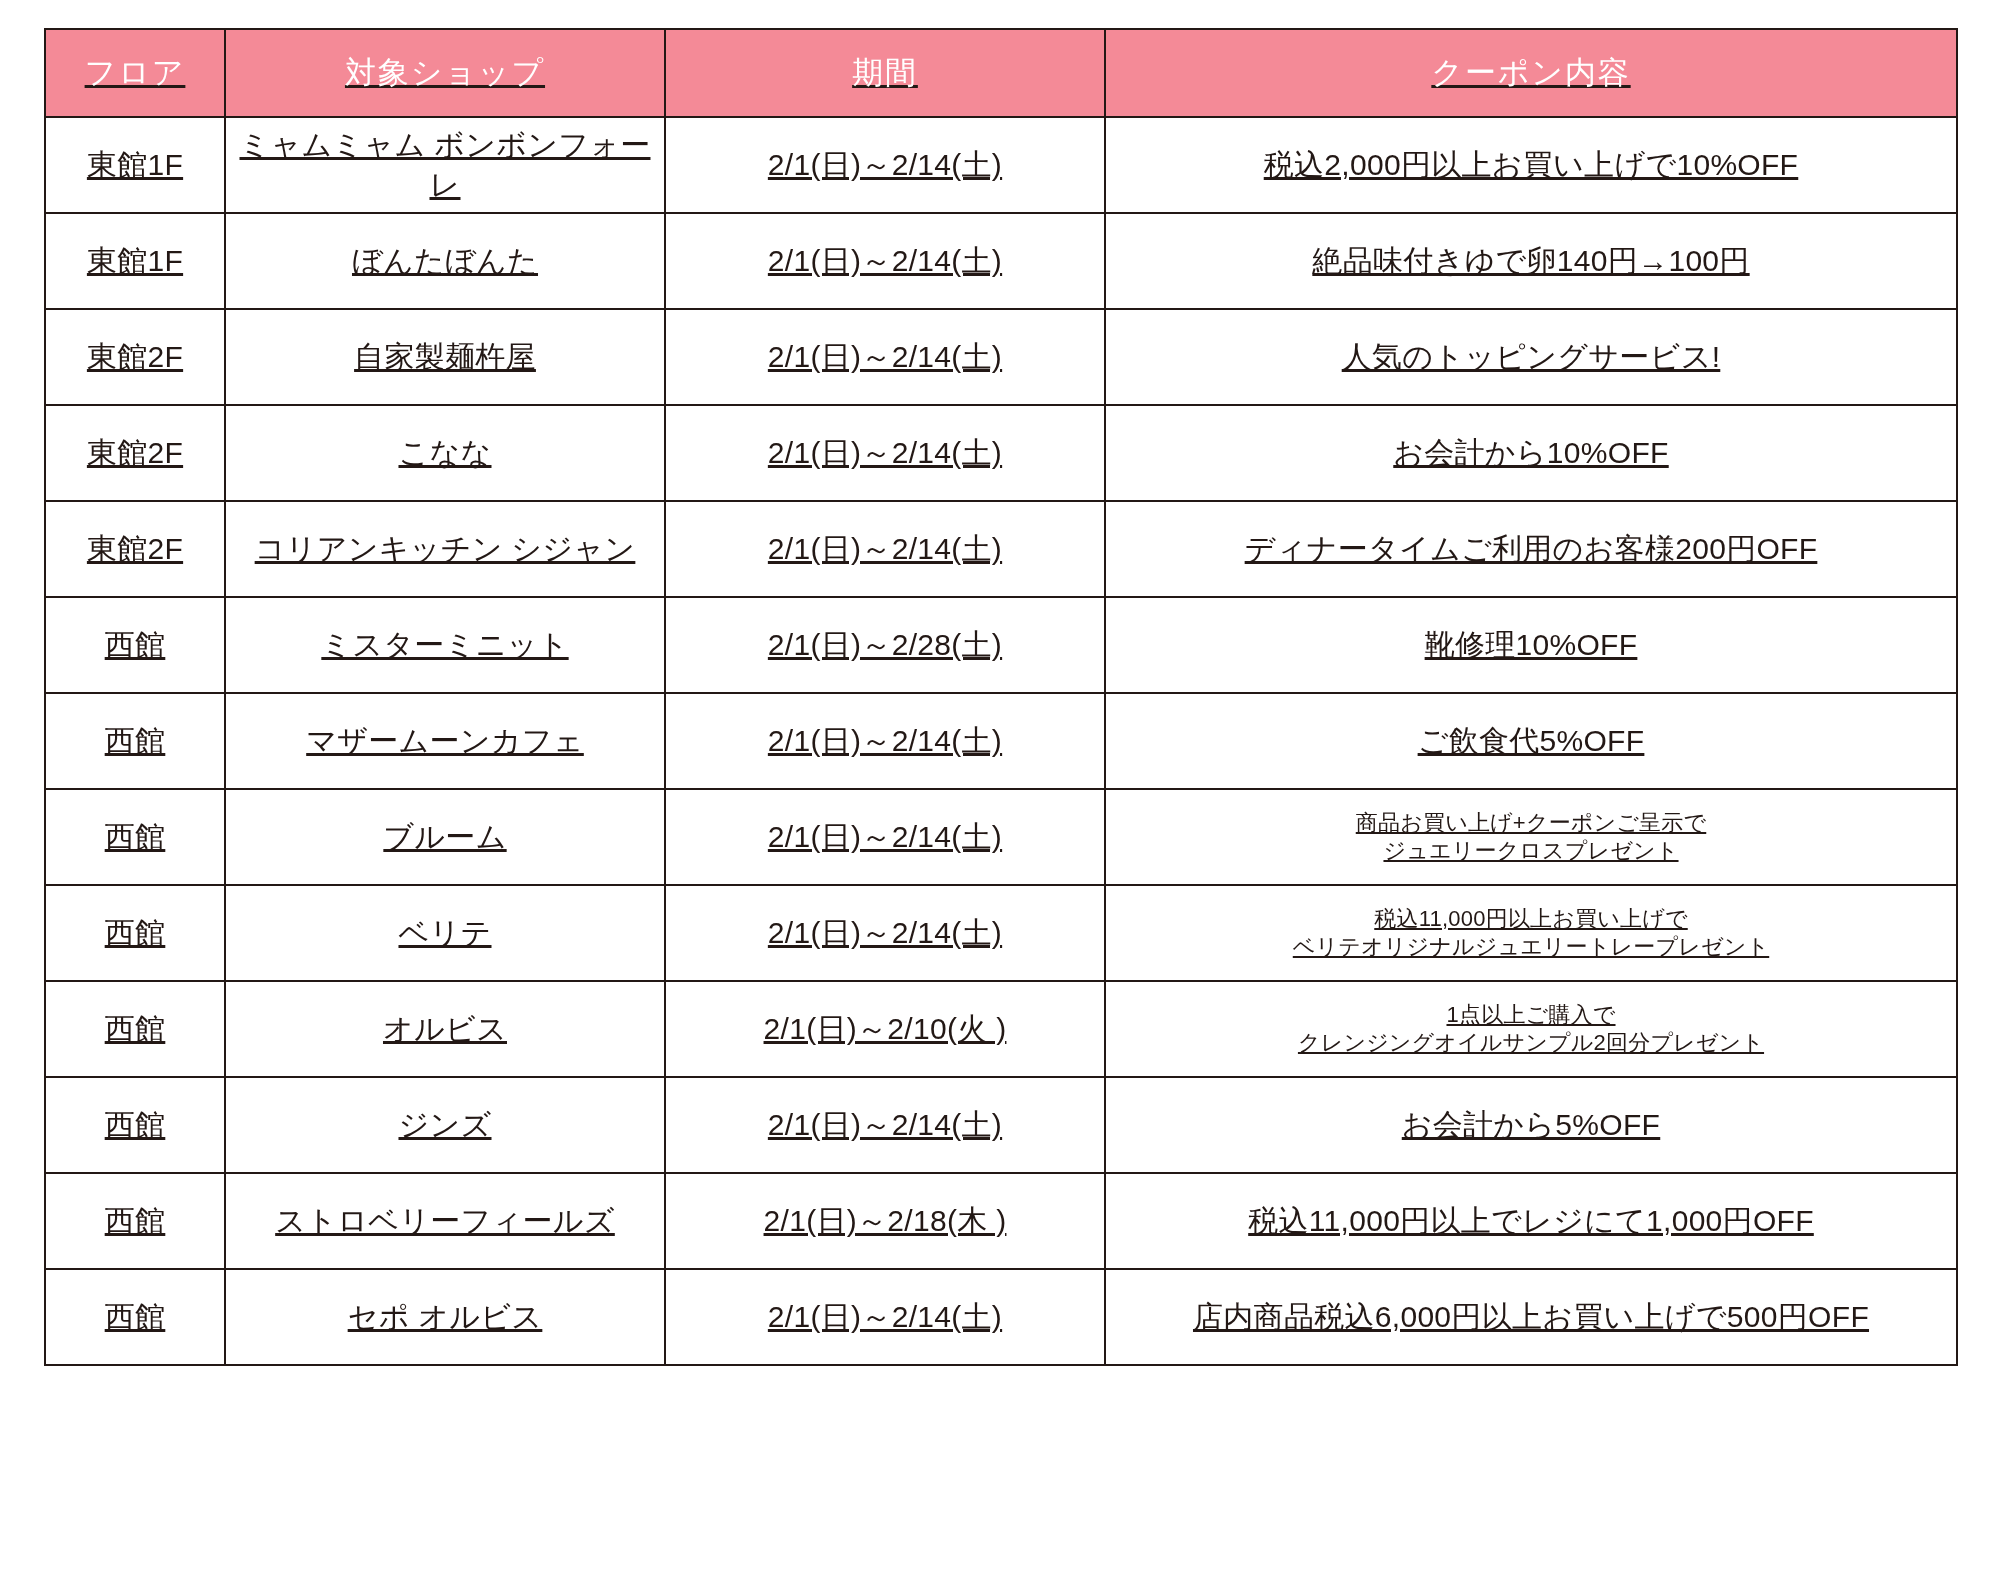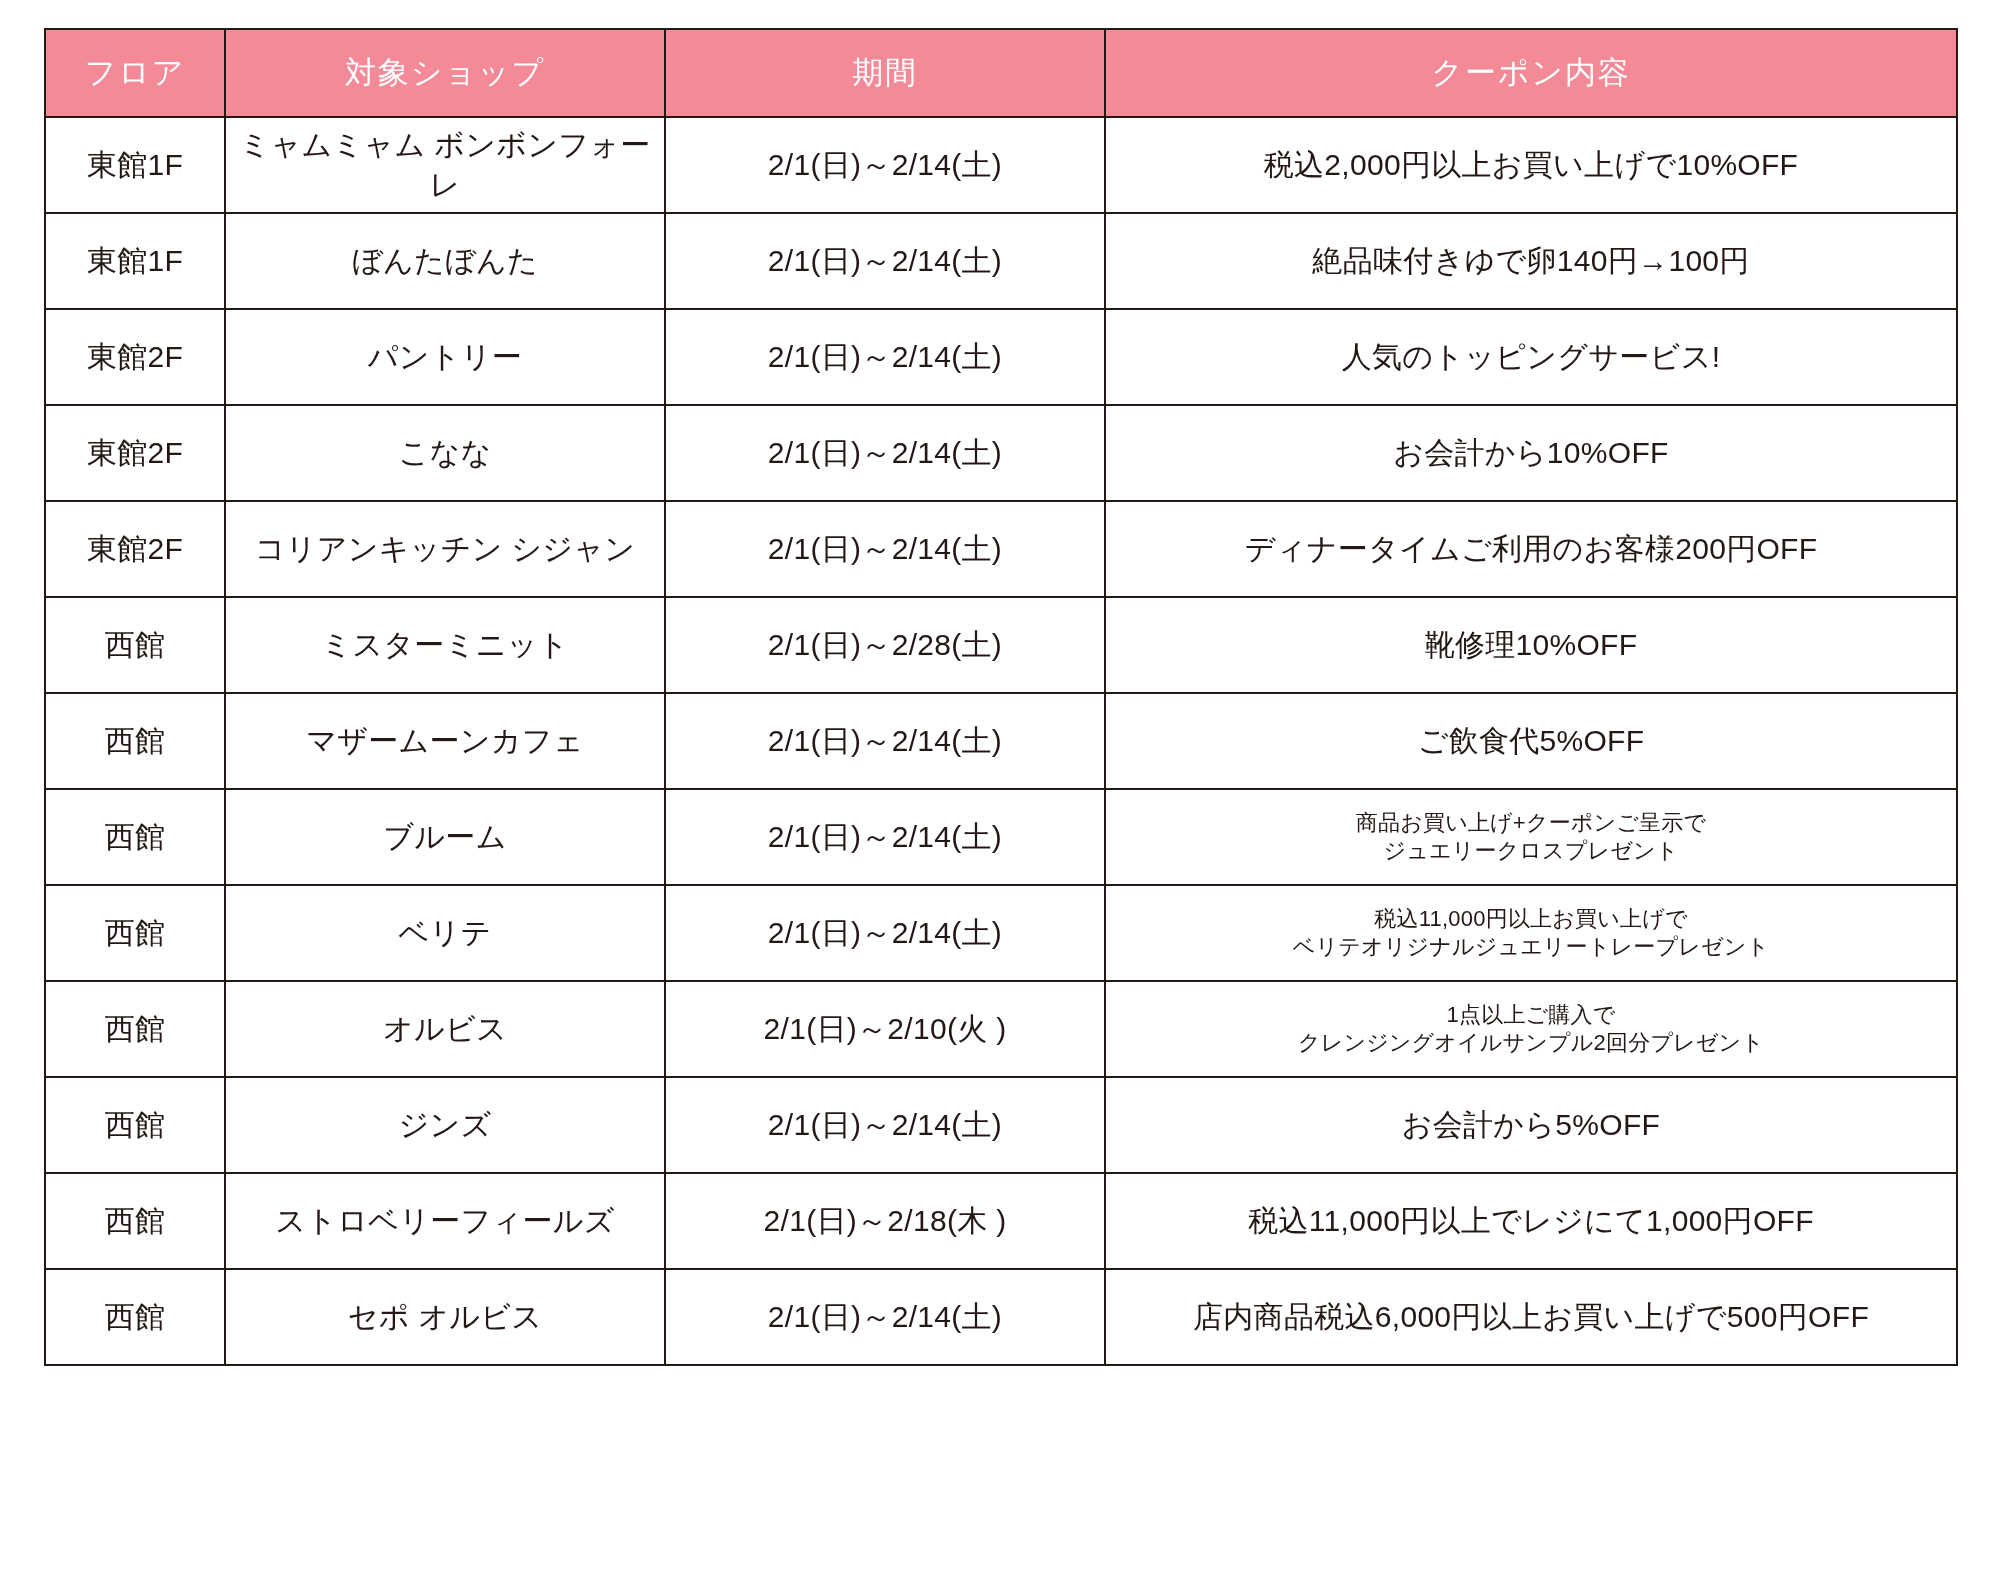--- a/index.html
+++ b/index.html
@@ -19,6 +19,7 @@
     width: 2000px;
     height: 1578px;
     padding: 28px 60px 40px 44px;
+    text-decoration: underline;
   }
   table.coupon-table {
     border-collapse: collapse;

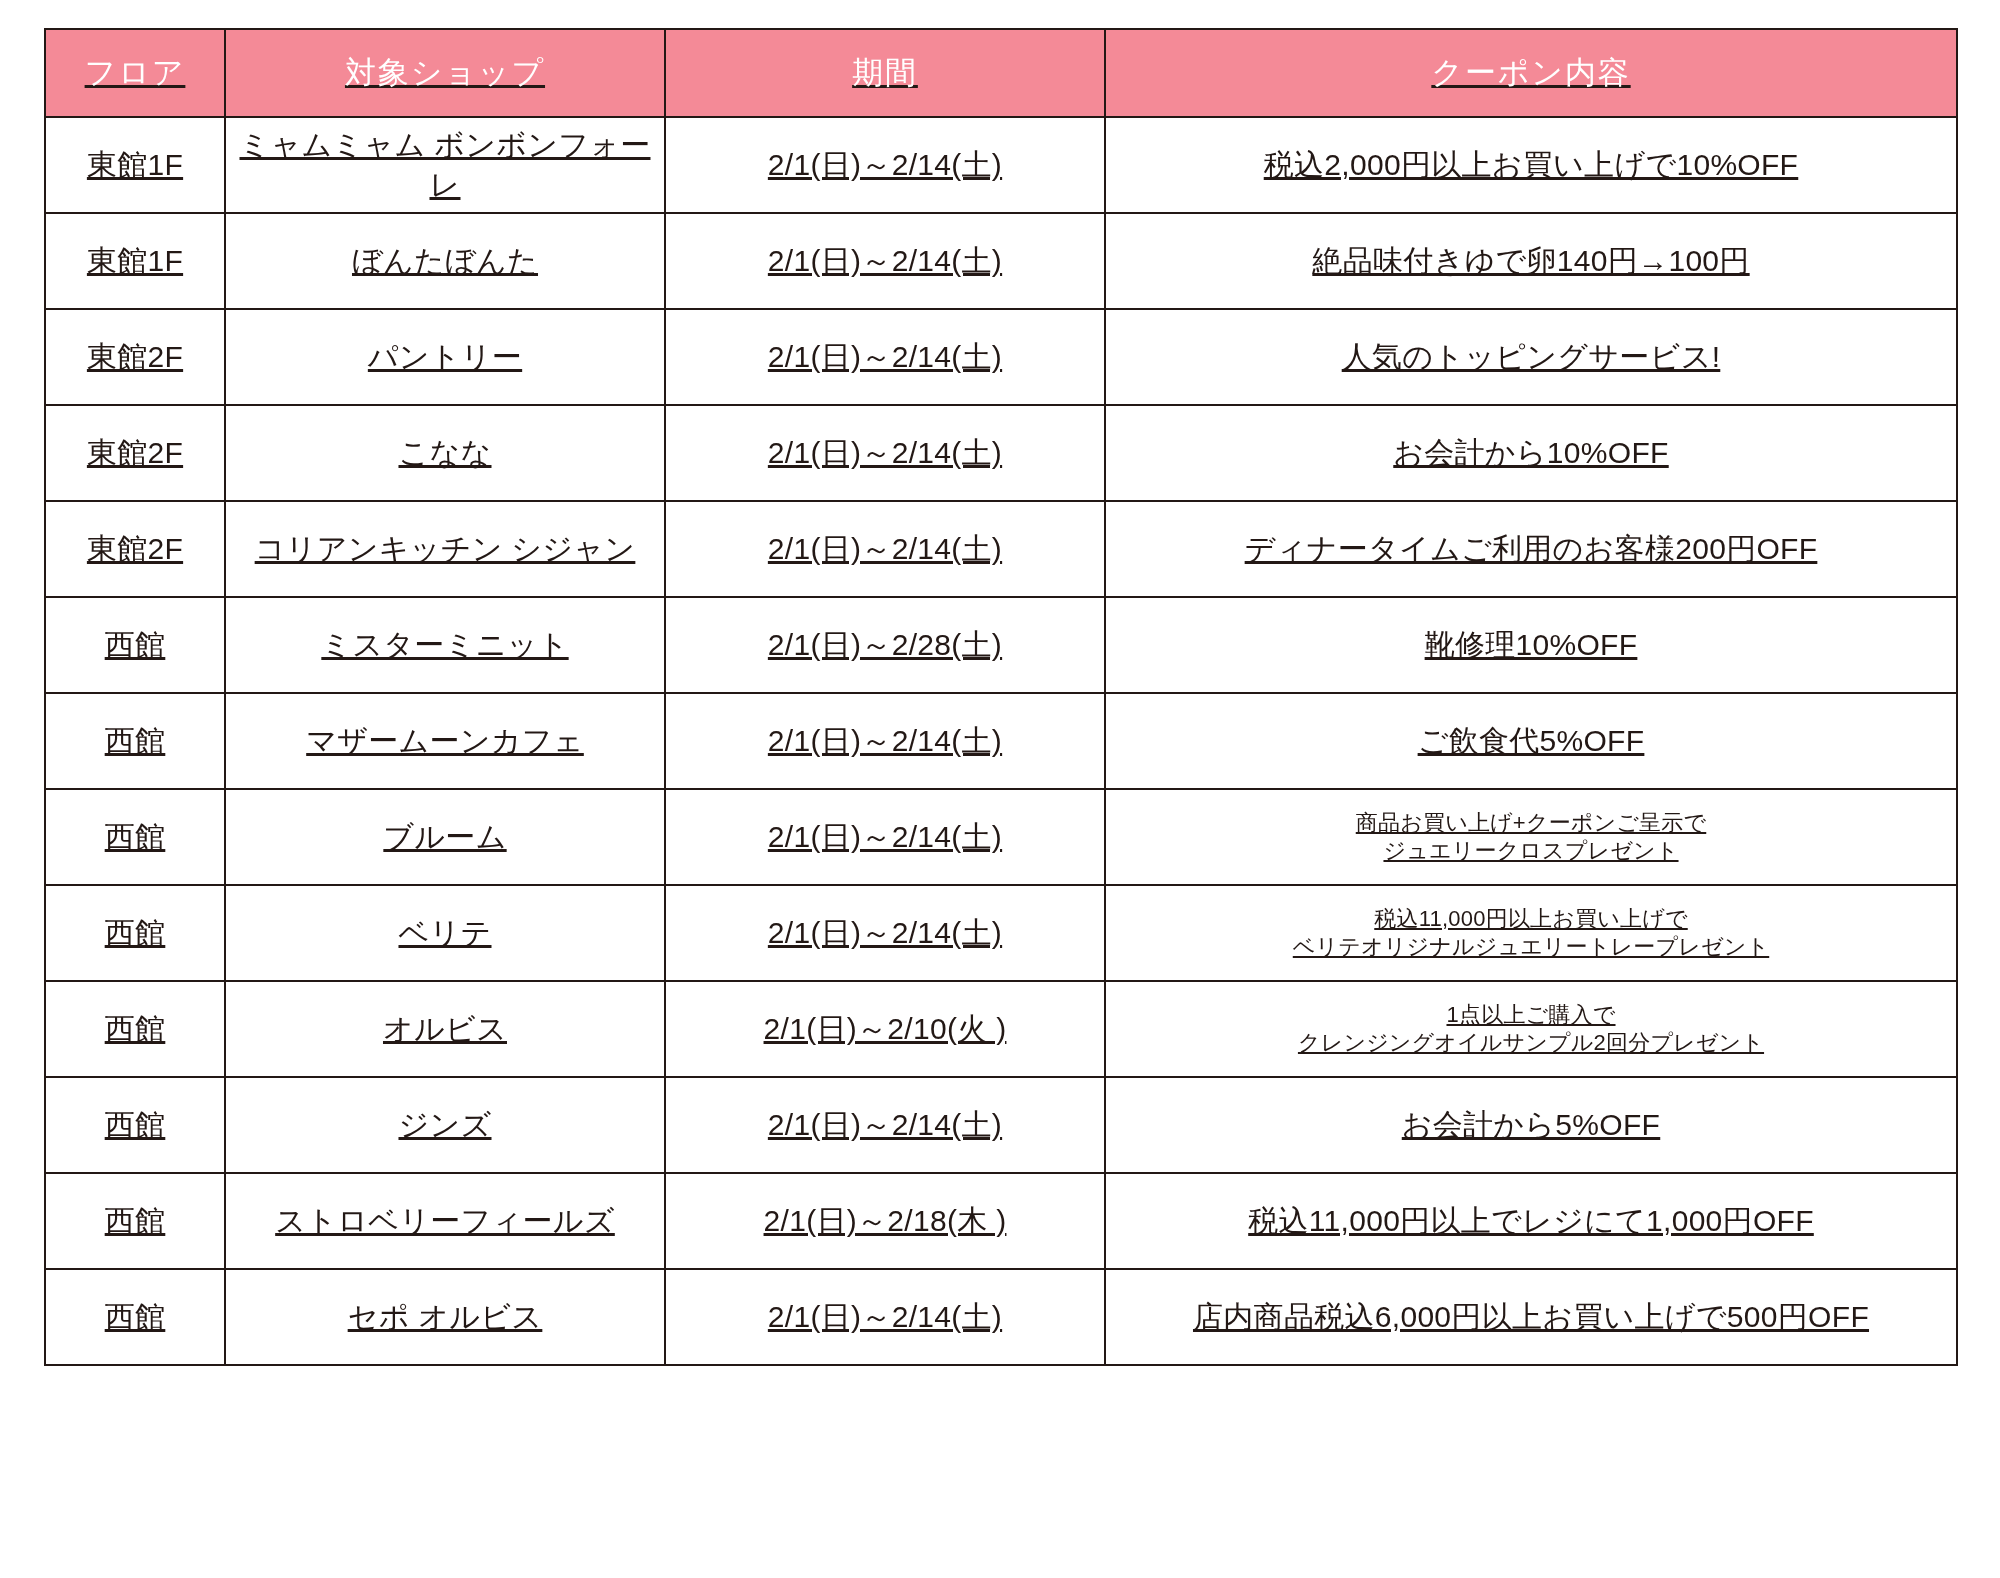--- a/index.html
+++ b/index.html
@@ -116,7 +116,7 @@
         </tr>
         <tr>
           <td class="floor-cell">東館2F</td>
-          <td class="shop-cell">パントリー</td>
+          <td class="shop-cell">自家製麺杵屋</td>
           <td class="term-cell">2/1(日)～2/14(土)</td>
           <td class="desc-cell">
             <span class="line">人気のトッピングサービス!</span>

